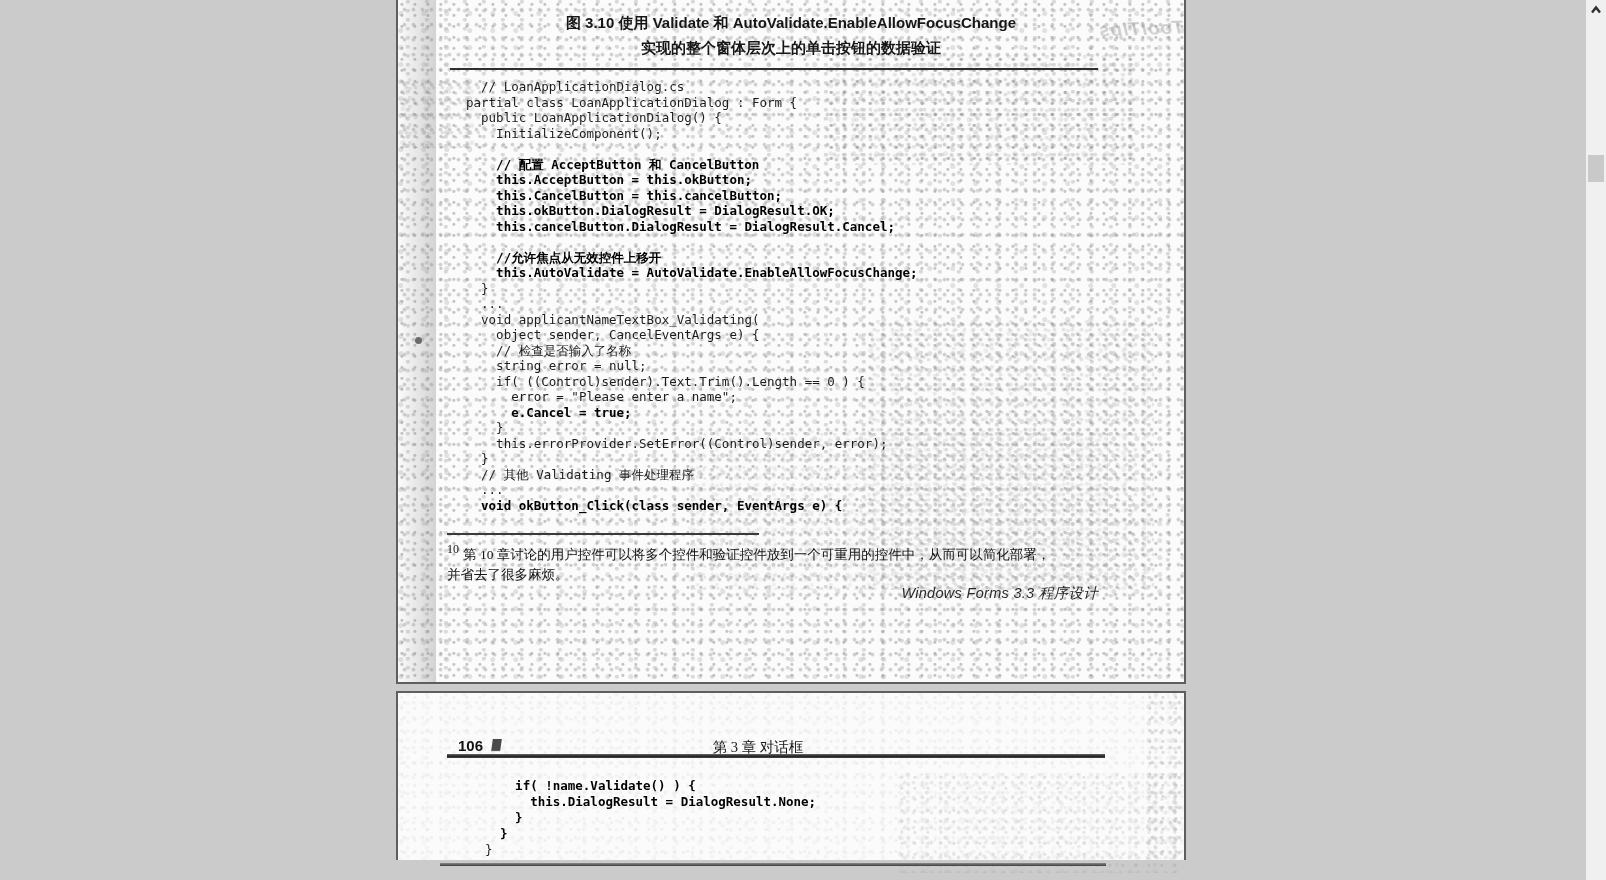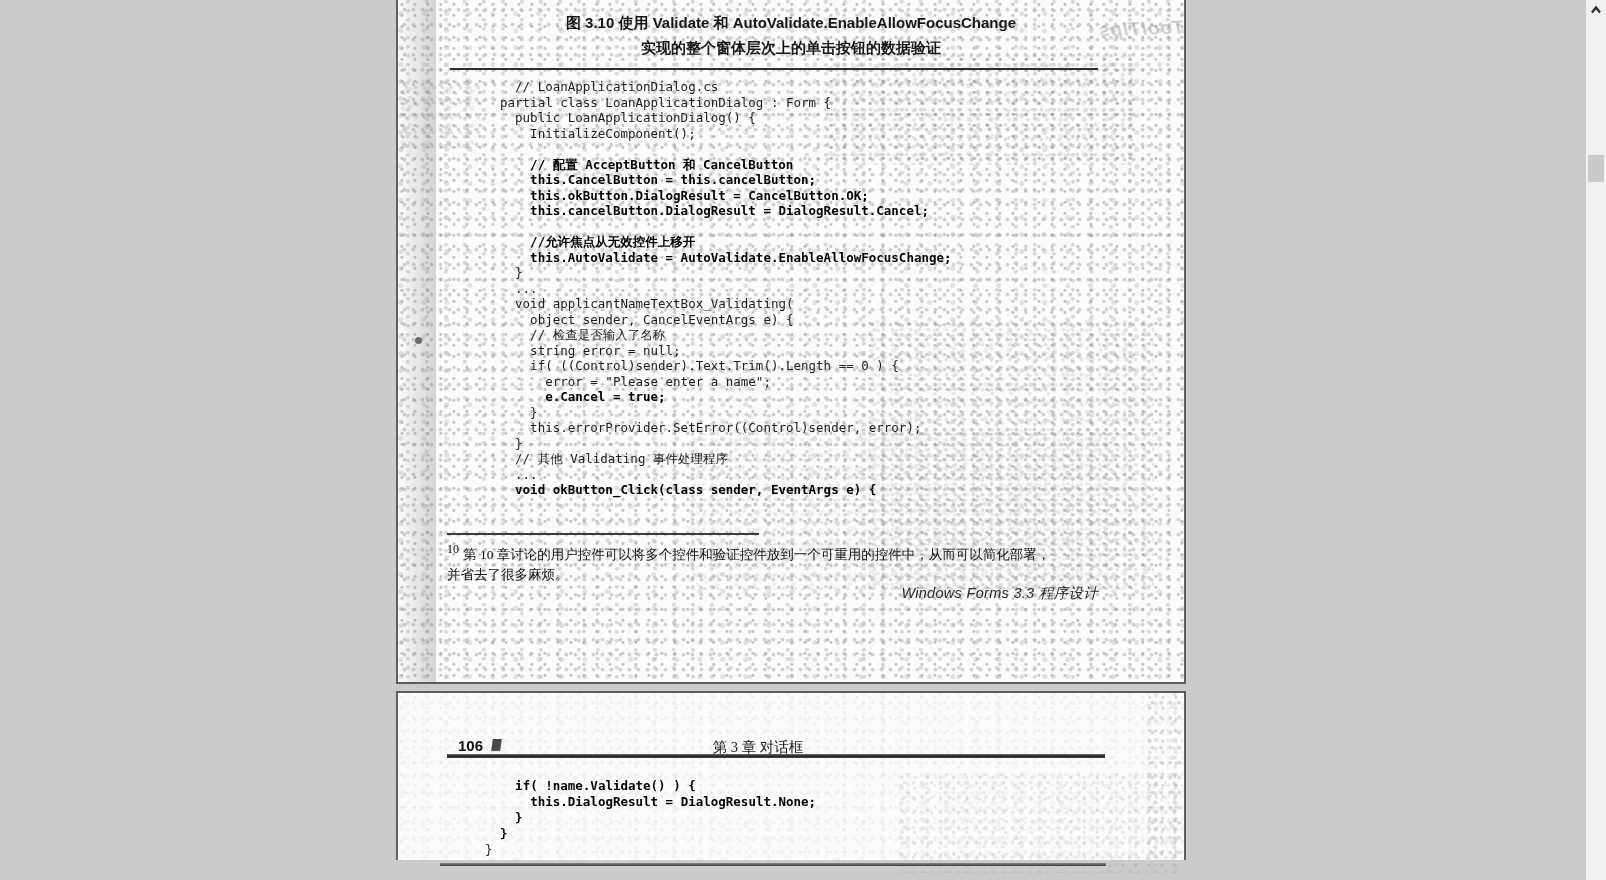--- a/index.html
+++ b/index.html
@@ -19,7 +19,7 @@
         font-size:12.5px;color:#1c1c1c;}
   .code .ln{height:15.5px;line-height:15.5px;white-space:pre;}
   .code .ln.bold{font-weight:bold;color:#000;}
-  .code1{left:102px;top:79px;}
+  .code1{left:68px;top:79px;}
   .code2{left:87px;top:85px;}
   .code2 .ln{height:16px;line-height:16px;}
   .rule-footnote{left:49px;top:533px;width:312px;height:2px;background:#3a3a3a;}

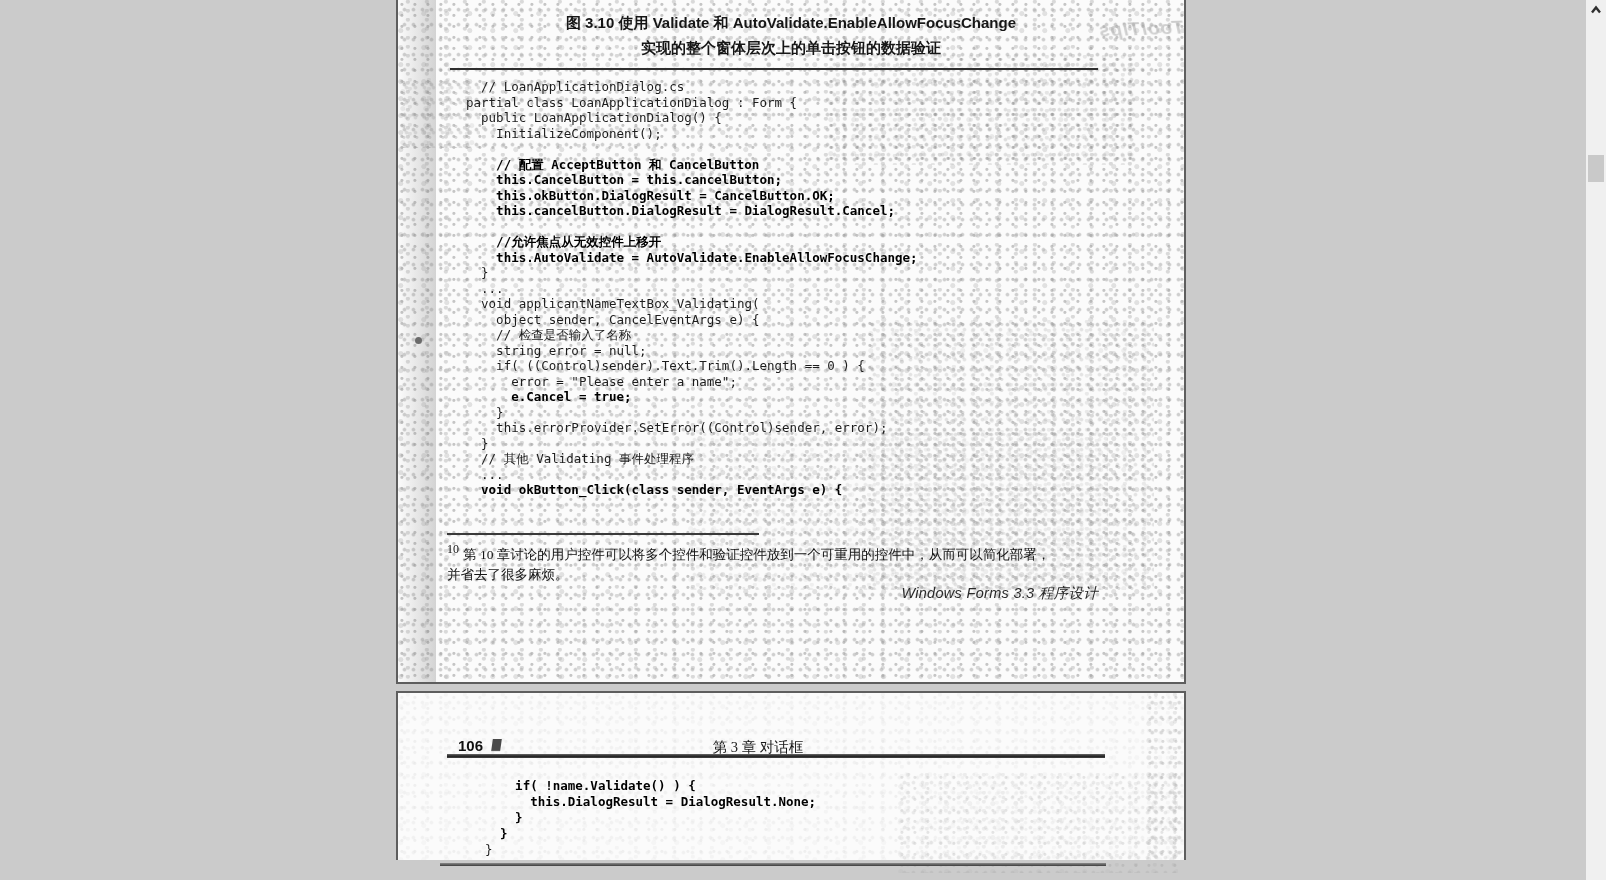--- a/index.html
+++ b/index.html
@@ -110,6 +110,7 @@
 
         <div class="ln bold">    // 配置 AcceptButton 和 CancelButton</div>
 
+        <div class="ln bold">    this.AcceptButton = this.okButton;</div>
 
         <div class="ln bold">    this.CancelButton = this.cancelButton;</div>
 

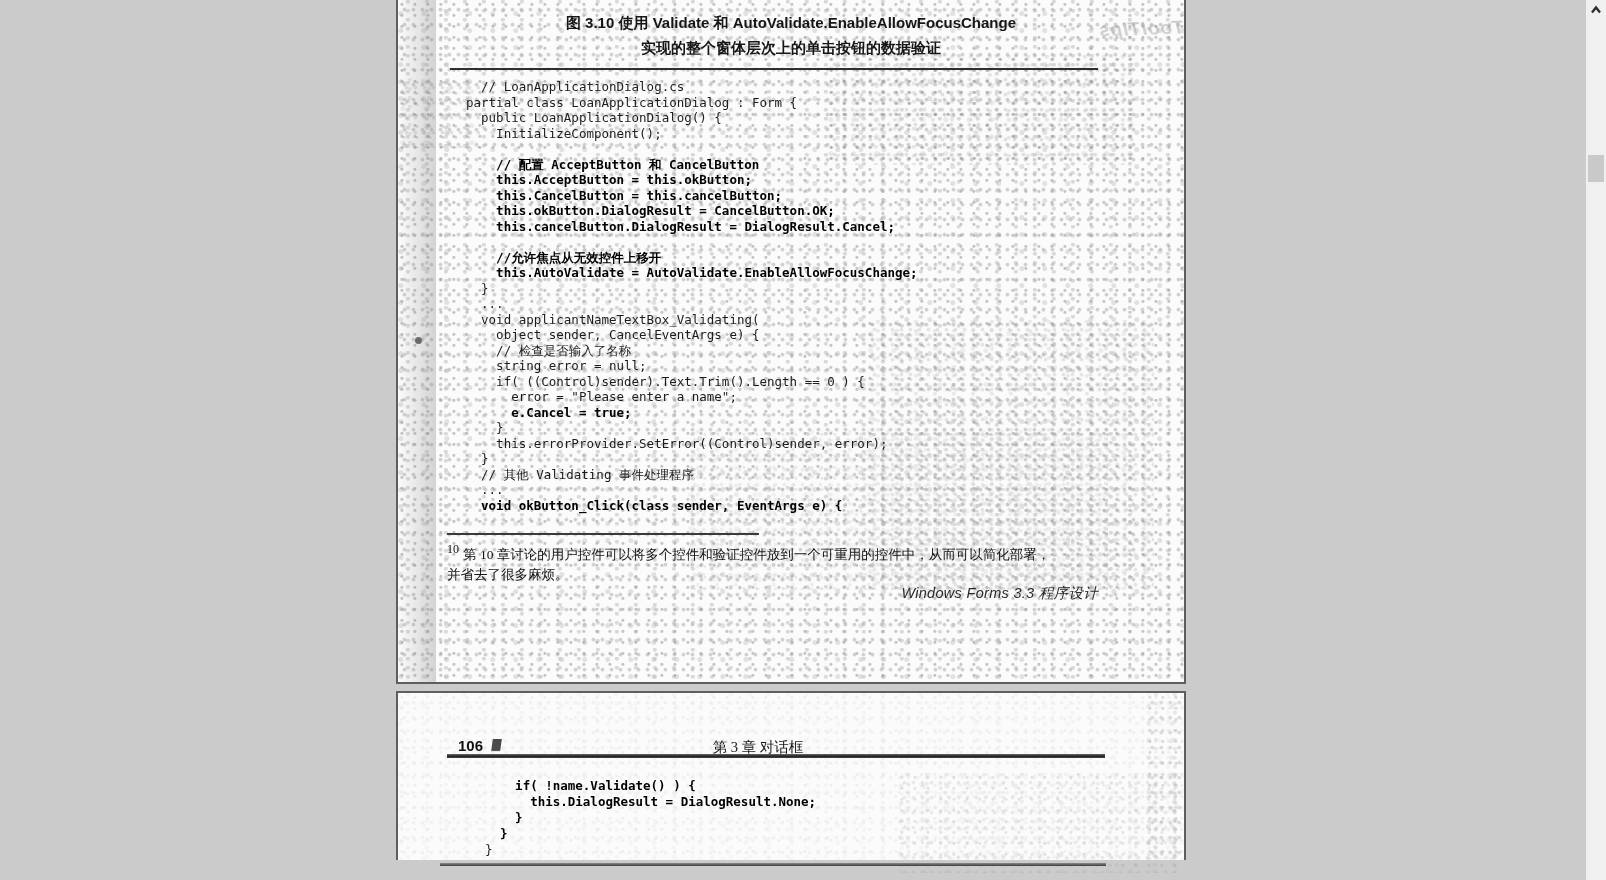--- a/index.html
+++ b/index.html
@@ -114,7 +114,7 @@
 
         <div class="ln bold">    this.CancelButton = this.cancelButton;</div>
 
-        <div class="ln bold">    this.okButton.DialogResult = CancelButton.OK;</div>
+        <div class="ln bold">    this.okButton.DialogResult = DialogResult.OK;</div>
 
         <div class="ln bold">    this.cancelButton.DialogResult = DialogResult.Cancel;</div>
 

